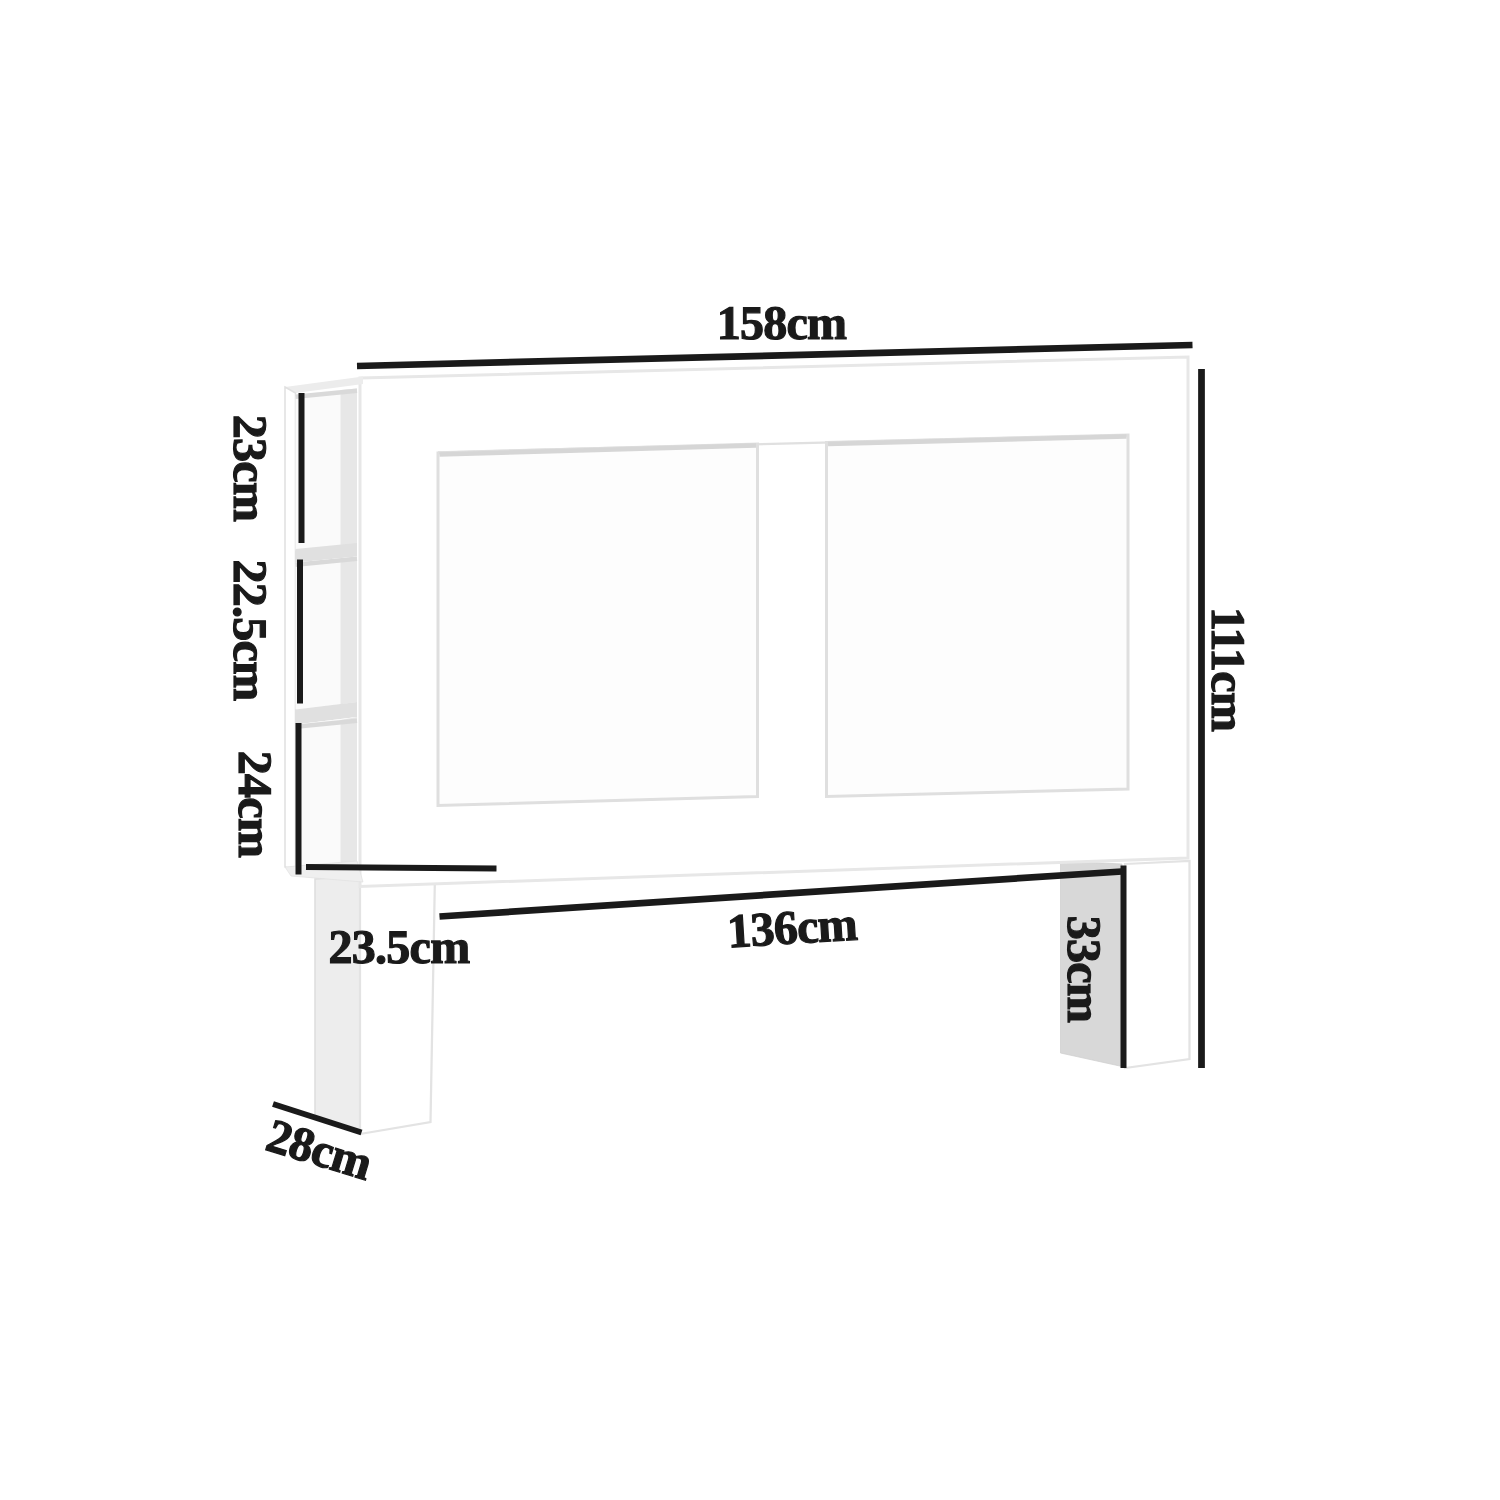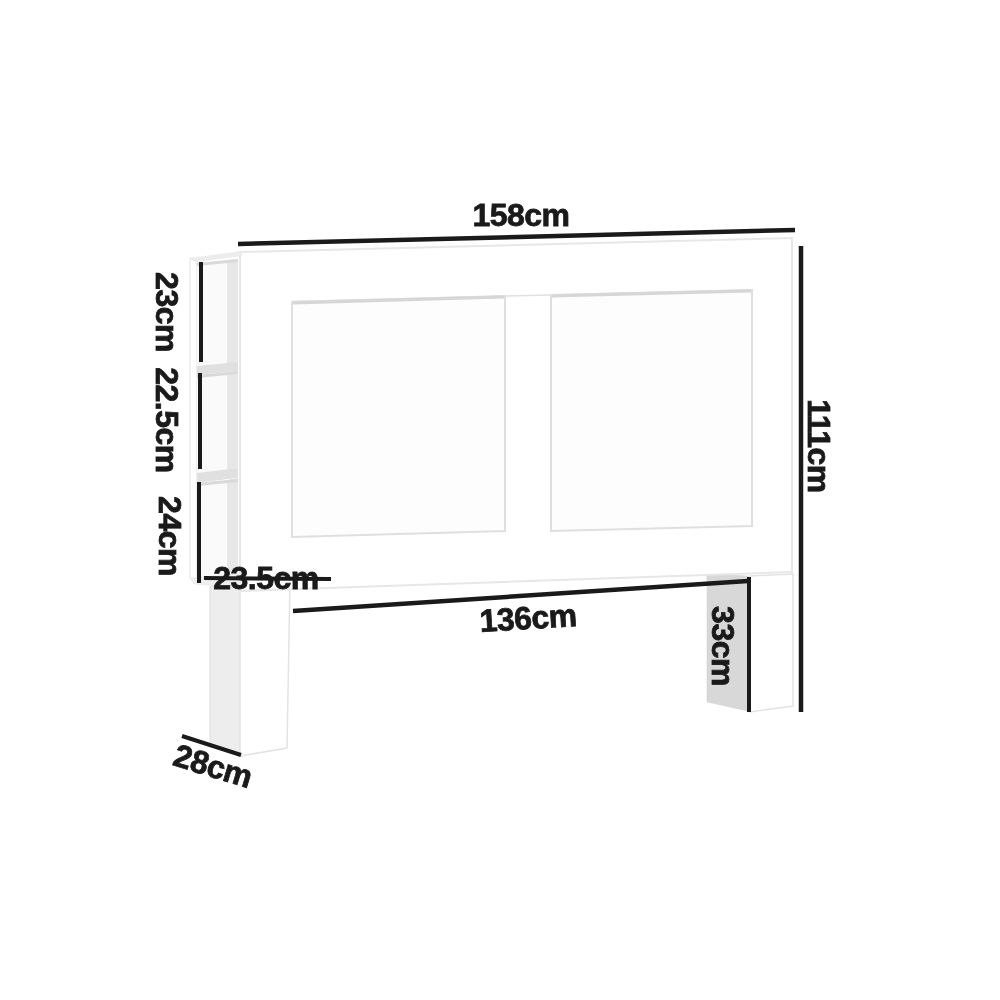--- a/index.html
+++ b/index.html
@@ -9,7 +9,7 @@
     height: 1000px;
     background: #ffffff;
     overflow: hidden;
-    font-family: Liberation Sans, sans-serif;
+    font-family: Liberation Serif, serif;
   }
   .stage svg { position: absolute; left: 0; top: 0; }
   .dim-label {

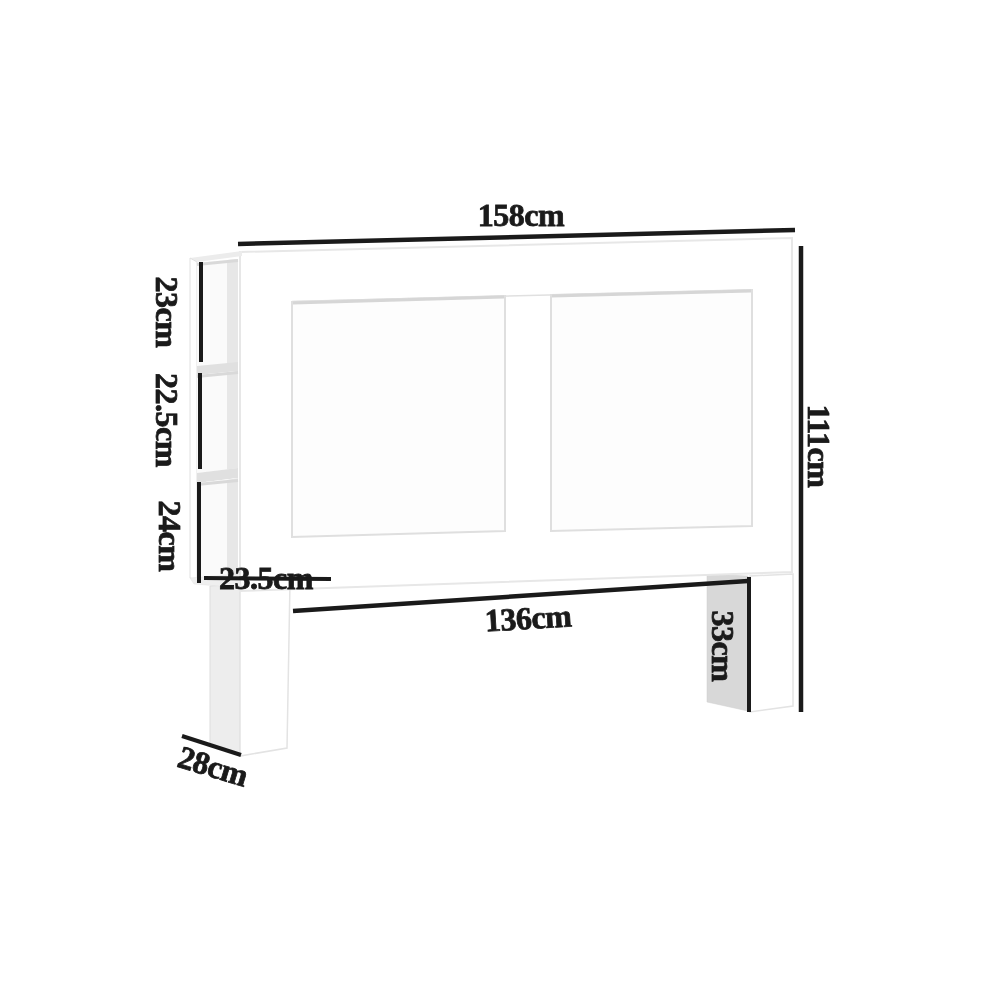--- a/index.html
+++ b/index.html
@@ -88,7 +88,7 @@
 
   <div class="dim-label" style="left:170px; top:536px; --r:90deg;">24cm</div>
 
-  <div class="dim-label" style="left:266px; top:578px; --r:0deg;">23.5cm</div>
+  <div class="dim-label" style="left:266px; top:631px; --r:0deg;">23.5cm</div>
 
   <div class="dim-label" style="left:528px; top:618px; --r:-3.5deg;">136cm</div>
 

